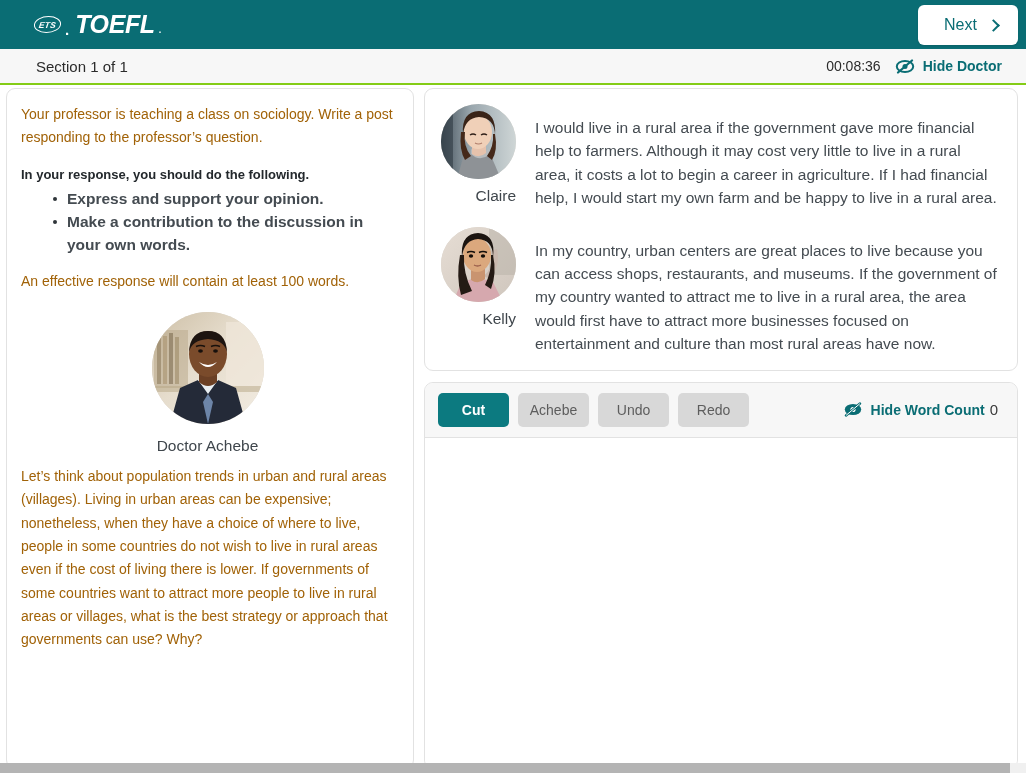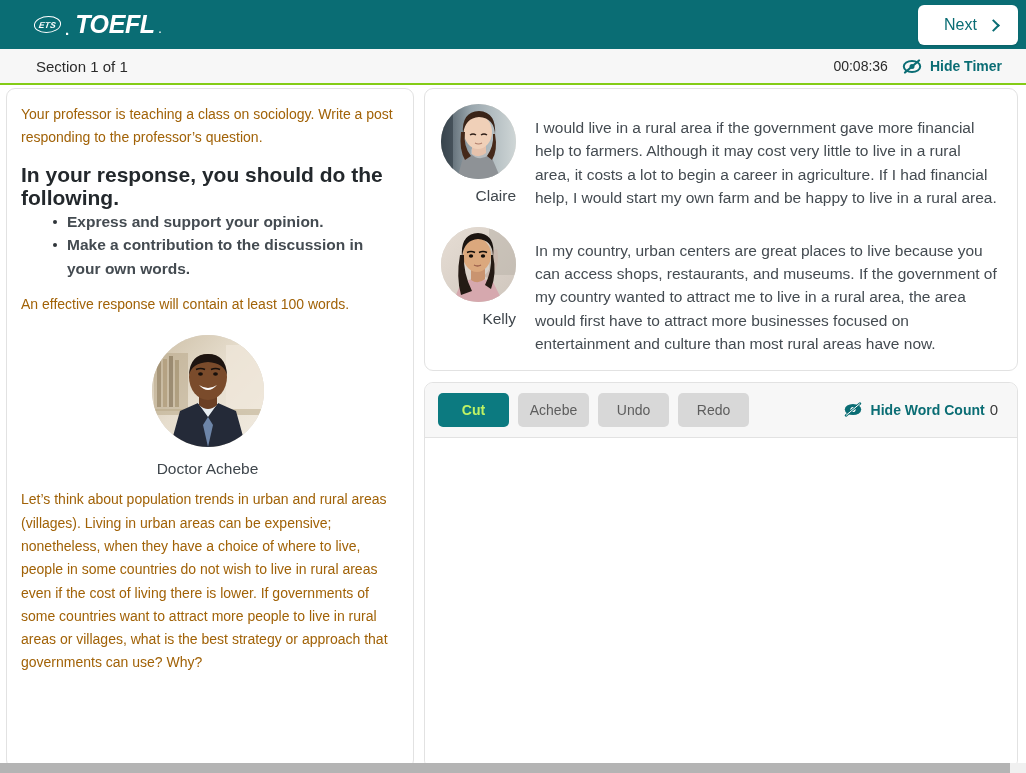--- a/index.html
+++ b/index.html
@@ -343,7 +343,7 @@
         <circle cx="10" cy="7.5" r="2.5" fill="#0a6d74"></circle>
         <line x1="3" y1="13.5" x2="17" y2="1.5" stroke="#0a6d74" stroke-width="2.2" stroke-linecap="round"></line>
       </svg>
-      <span class="hide-ctrl-label">Hide Timer</span>
+      <span class="hide-ctrl-label">Hide Doctor</span>
     </div>
   </div>
 </div>

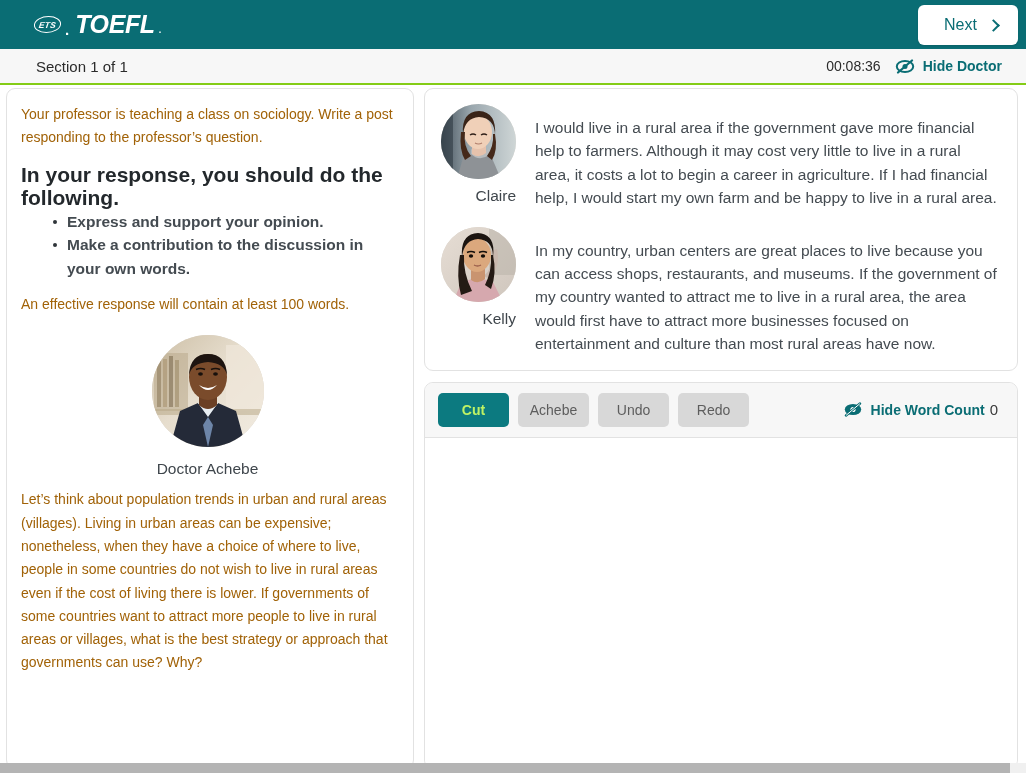--- a/index.html
+++ b/index.html
@@ -159,7 +159,7 @@
     margin-bottom: 13px;
   }
   .prompt-strong {
-    font-size: 21px;
+    font-size: 13px;
     line-height: 23.3px;
     color: #23282c;
     font-weight: bold;

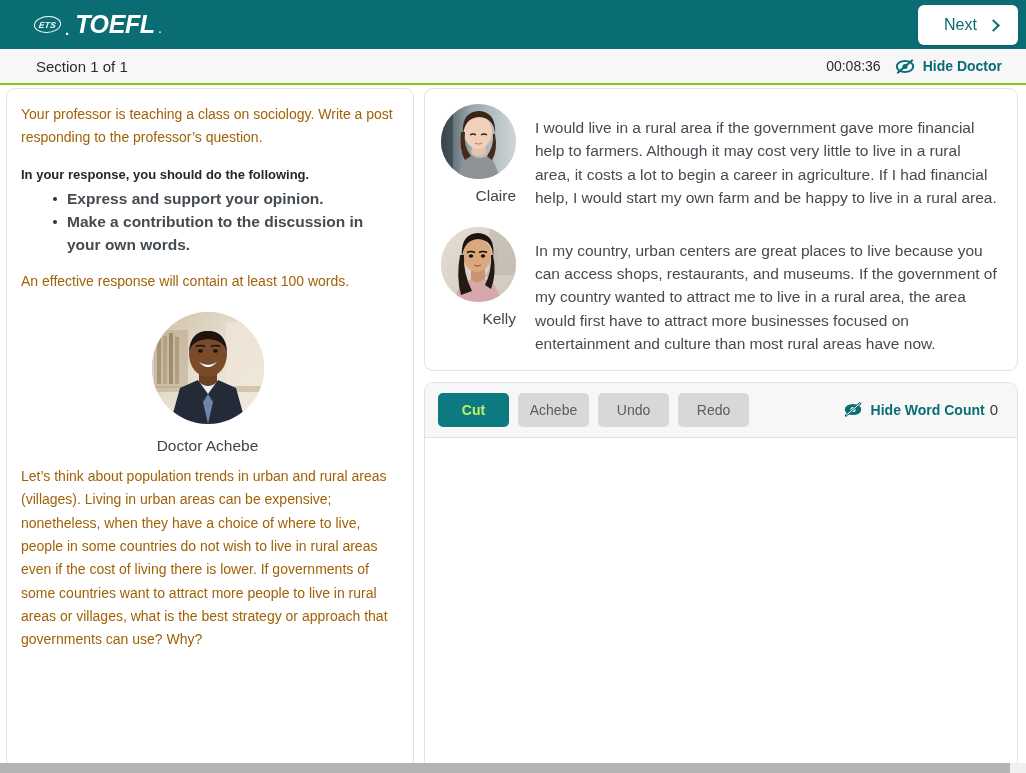--- a/index.html
+++ b/index.html
@@ -270,7 +270,7 @@
   }
   .tool-btn.active {
     background: #0c7a80;
-    color: #bef264;
+    color: #ffffff;
     font-weight: bold;
   }
   .tool-btn.disabled {

